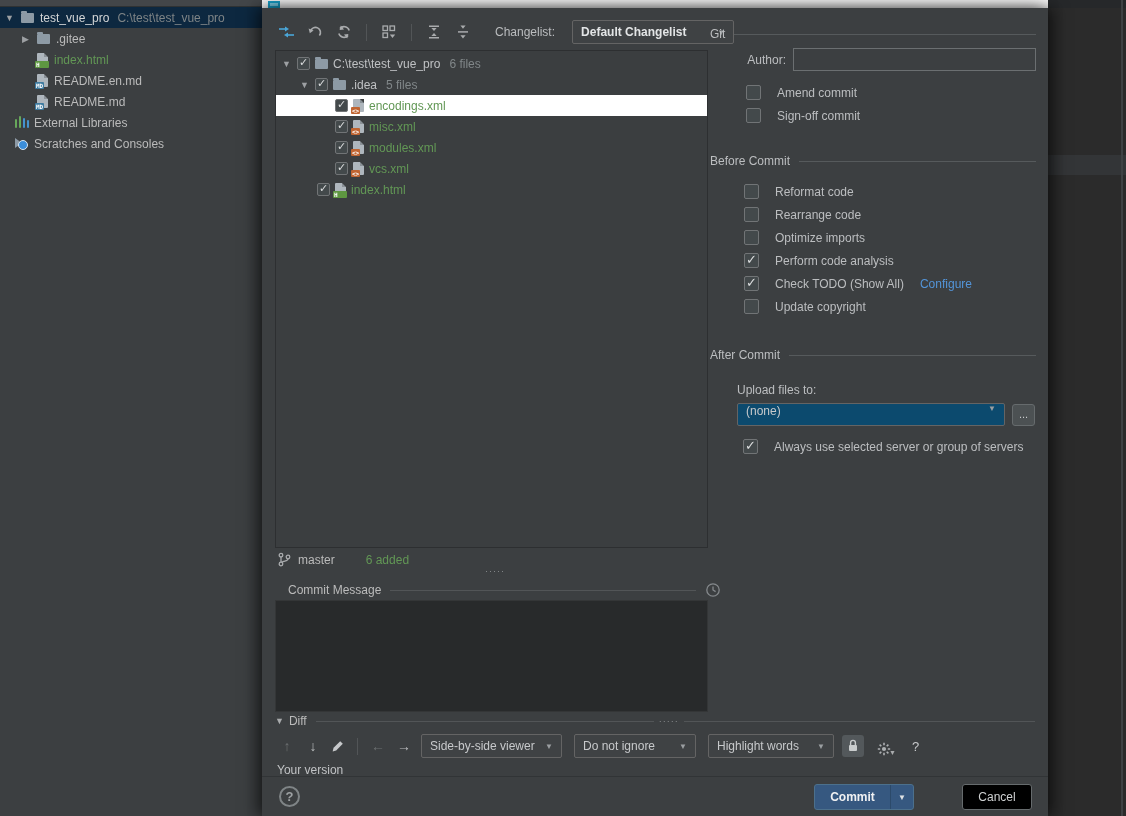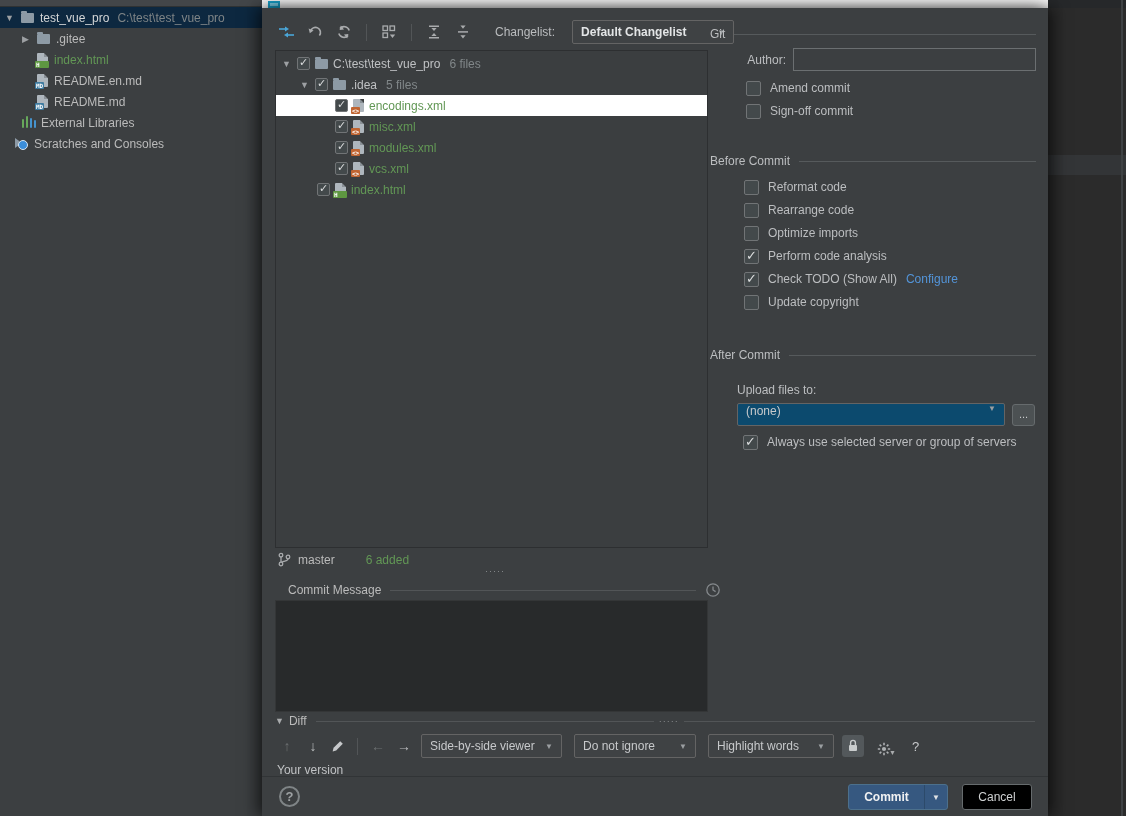--- a/index.html
+++ b/index.html
@@ -102,7 +102,7 @@
   .author-row{margin-top:7px;display:flex;align-items:center;padding-left:24px}
   .author-row .alab{width:52px;text-align:right;margin-right:7px;color:#bcbec0}
   .author-input{flex:1;height:23px;background:#3c3f41;border:1px solid #6b6f71;margin-right:4px}
-  .opt{display:flex;gap:9px;color:#bcbec0;height:23px}
+  .opt{display:flex;align-items:center;gap:16px;color:#bcbec0;height:23px}
   .opt .link{color:#5394d8;cursor:pointer}
   .git-opts{margin-top:10px;padding-left:36px}
   .sec.before{margin-top:27px}

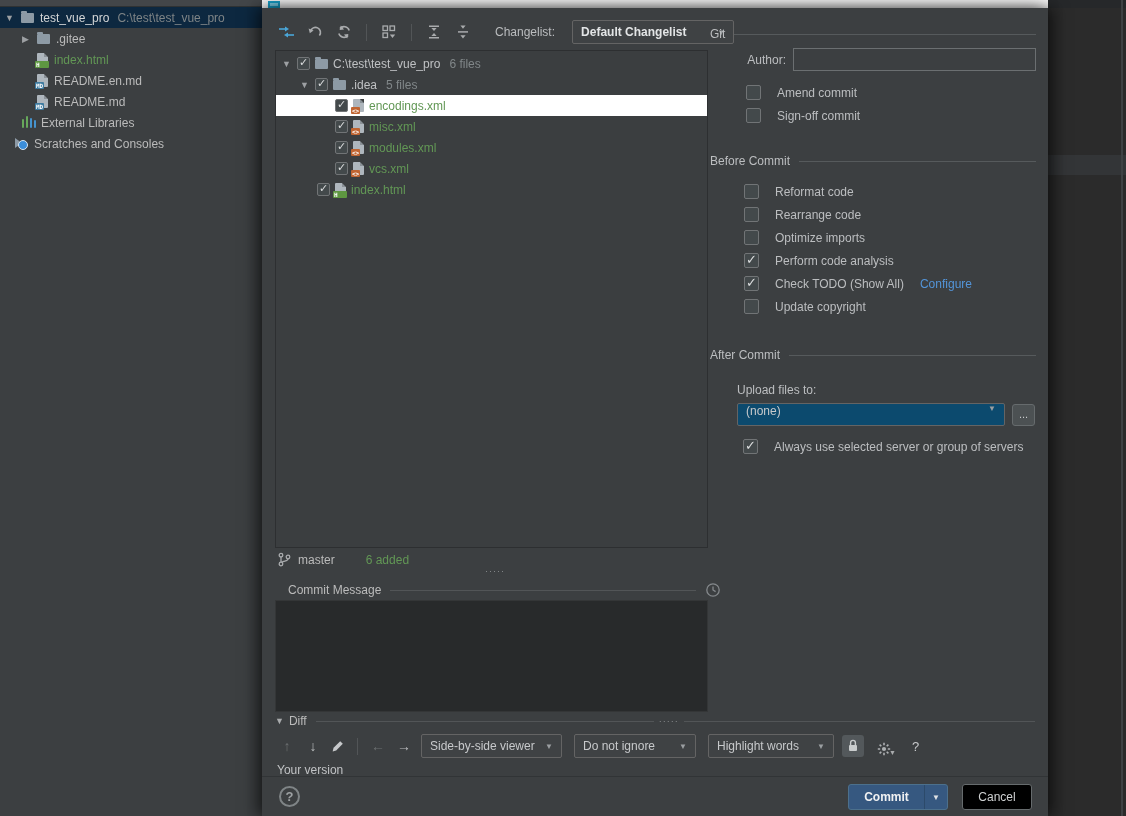--- a/index.html
+++ b/index.html
@@ -160,7 +160,7 @@
     <span class="name">README.md</span>
   </div>
 
-  <div class="prow" style="padding-left:22px">
+  <div class="prow" style="padding-left:15px">
     <span class="extlib">
         <i></i>
         <i></i>

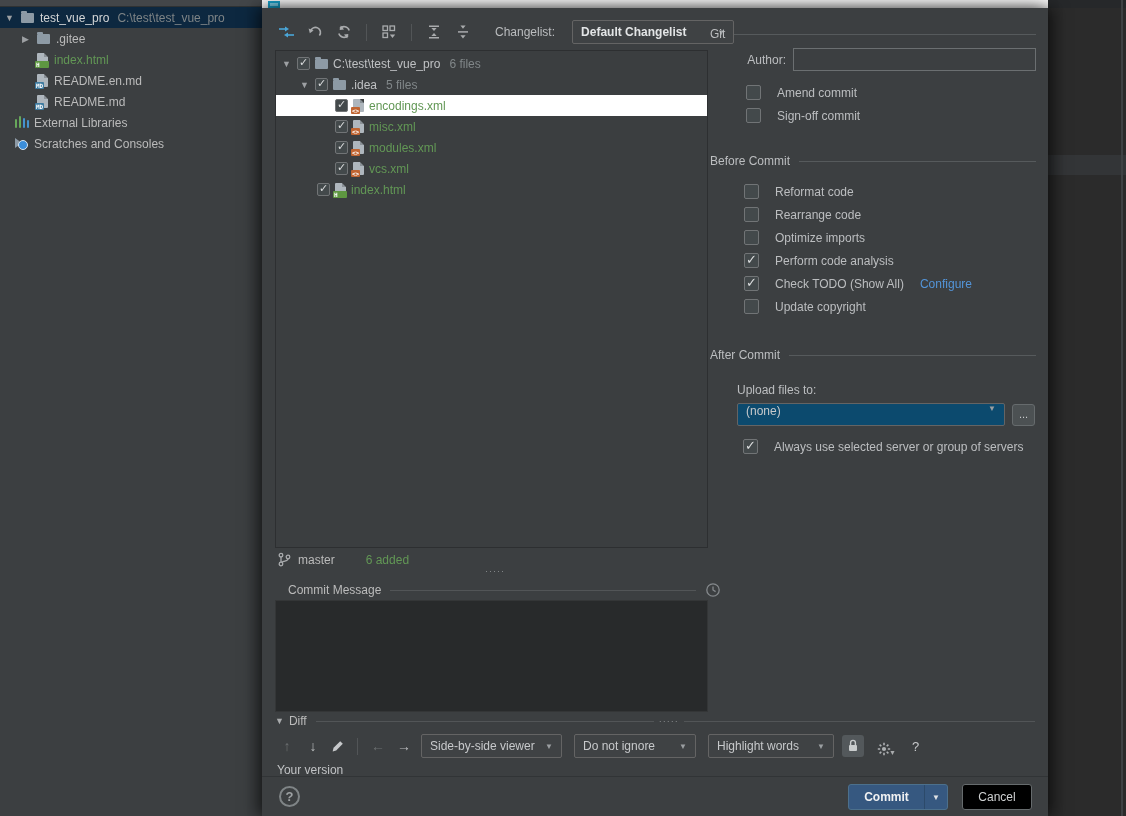--- a/index.html
+++ b/index.html
@@ -90,7 +90,7 @@
   
   .footer{position:absolute;left:0;right:0;top:768px;bottom:0;background:#3c3f41;border-top:1px solid #313436}
   .helpcirc{position:absolute;left:17px;top:9px;width:21px;height:21px;border:2px solid #7f8486;border-radius:50%;display:flex;align-items:center;justify-content:center;color:#9ea2a4;font-weight:bold;font-size:13px;cursor:pointer}
-  .btn-commit{position:absolute;left:586px;top:7px;width:100px;height:26px;display:flex;border:1px solid #4c708c;border-radius:3px;overflow:hidden;background:#365880;cursor:pointer}
+  .btn-commit{position:absolute;left:552px;top:7px;width:100px;height:26px;display:flex;border:1px solid #4c708c;border-radius:3px;overflow:hidden;background:#365880;cursor:pointer}
   .btn-commit .main{flex:1;display:flex;align-items:center;justify-content:center;color:#f0f1f2;font-weight:bold}
   .btn-commit .drop{width:23px;border-left:1px solid #2c4a6a;display:flex;align-items:center;justify-content:center;color:#dfe2e4;font-size:8px}
   .btn-cancel{position:absolute;left:700px;top:7px;width:70px;height:26px;background:#000000;border:1px solid #666b6d;border-radius:3px;display:flex;align-items:center;justify-content:center;color:#cfd1d2;cursor:pointer}

